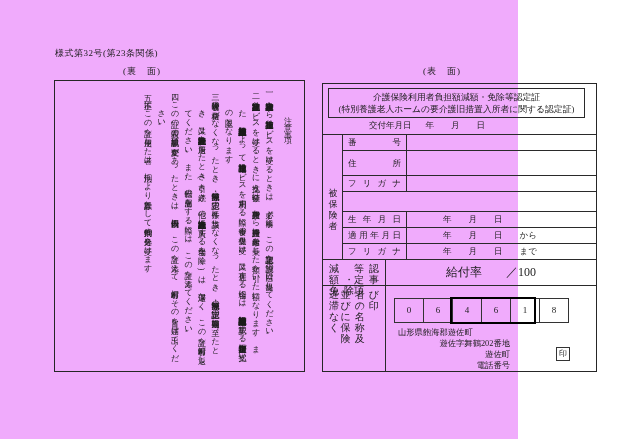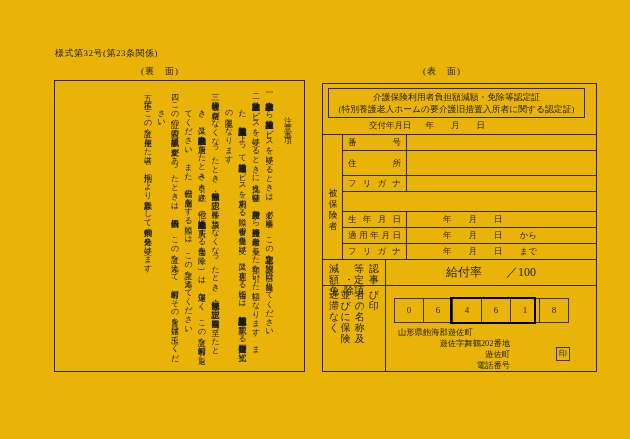--- a/index.html
+++ b/index.html
@@ -4,7 +4,7 @@
 <style>
   html,body{margin:0;padding:0;background:#ffffff;}
   body{width:630px;height:439px;overflow:hidden;}
-  .sheet{position:relative;width:630px;height:439px;background:#eab308;
+  .sheet{position:relative;width:518px;height:439px;background:#f0abfc;
          font-family:"Liberation Serif","DejaVu Serif",serif;color:#1c1c1c;}
   .style-no{position:absolute;left:55px;top:47px;font-size:9px;letter-spacing:0.5px;}
   .side-label{position:absolute;top:65px;font-size:9px;text-align:center;letter-spacing:1px;}

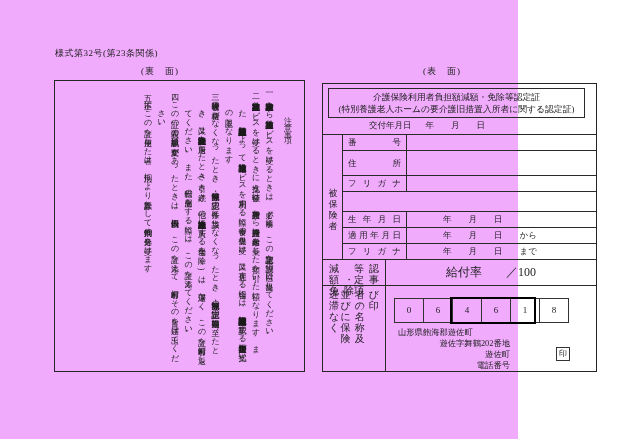--- a/index.html
+++ b/index.html
@@ -8,7 +8,7 @@
          font-family:"Liberation Serif","DejaVu Serif",serif;color:#1c1c1c;}
   .style-no{position:absolute;left:55px;top:47px;font-size:9px;letter-spacing:0.5px;}
   .side-label{position:absolute;top:65px;font-size:9px;text-align:center;letter-spacing:1px;}
-  .back-side-label{left:54px;width:212px;}
+  .back-side-label{left:36px;width:212px;}
   .front-side-label{left:322px;width:240px;}
 
   

